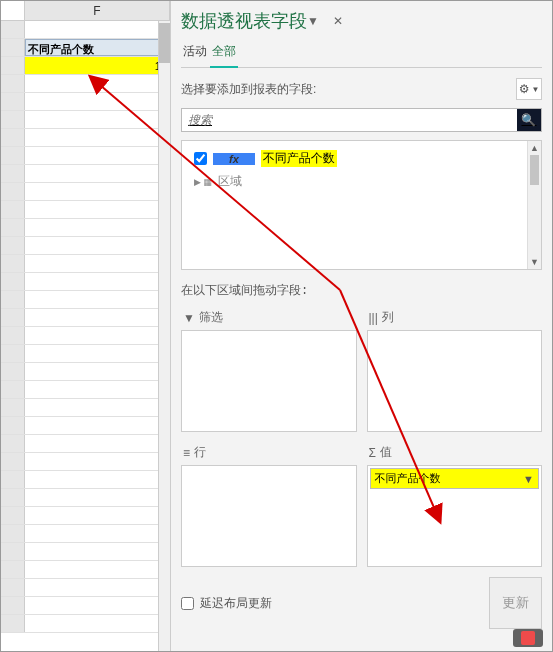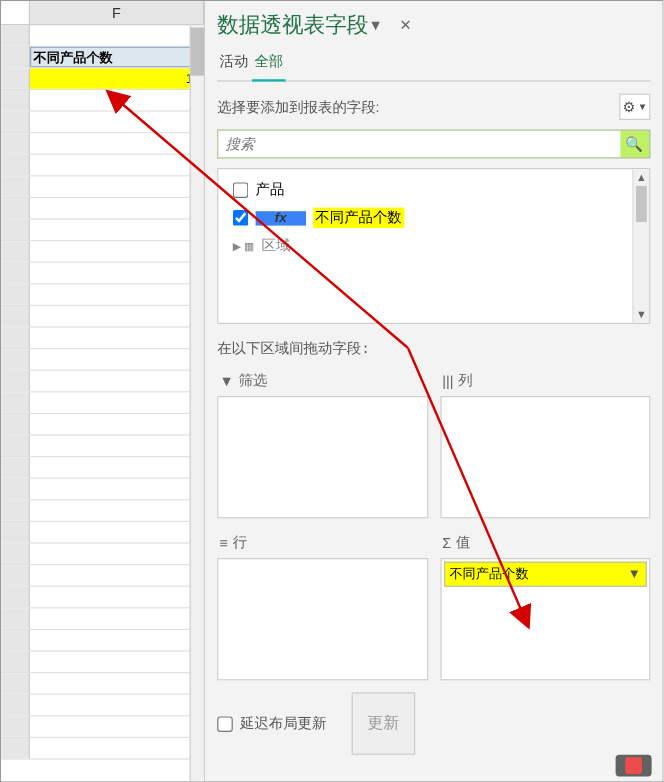--- a/index.html
+++ b/index.html
@@ -27,7 +27,7 @@
 .tab.active { color: #217346; border-bottom: 2px solid #14b8a6; margin-bottom: -1px; }
 .sub-row { display: flex; justify-content: space-between; align-items: center; margin-bottom: 8px; color: #555; }
 .gear-btn { width: 26px; height: 22px; border: 1px solid #ccc; background: #fff; display: flex; align-items: center; justify-content: center; color: #555; }
-.search-box { display: flex; border: 1px solid #bbb; background: #bef264; margin-bottom: 8px; }
+.search-box { display: flex; border: 1px solid #bbb; background: #0f172a; margin-bottom: 8px; text-decoration: underline; }
 .search-box input { flex: 1; border: none; padding: 4px 6px; font-size: 12px; font-style: italic; color: #888; outline: none; }
 .search-box .sicon { width: 24px; display: flex; align-items: center; justify-content: center; color: #3a7ab8; }
 

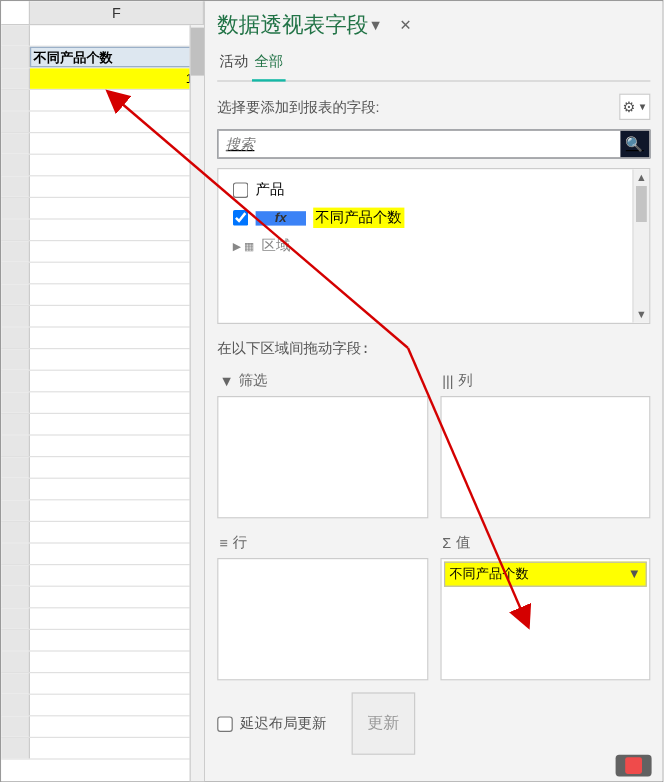--- a/index.html
+++ b/index.html
@@ -238,10 +238,6 @@
     <div class="fields-box">
       <div class="fields-list">
         <div class="fld">
-          <input type="checkbox" style="">
-          <span>产品</span>
-        </div>
-        <div class="fld">
           <input type="checkbox" checked="" style="">
           <span class="fx">fx</span>
           <span class="fld-label-hl">不同产品个数</span>

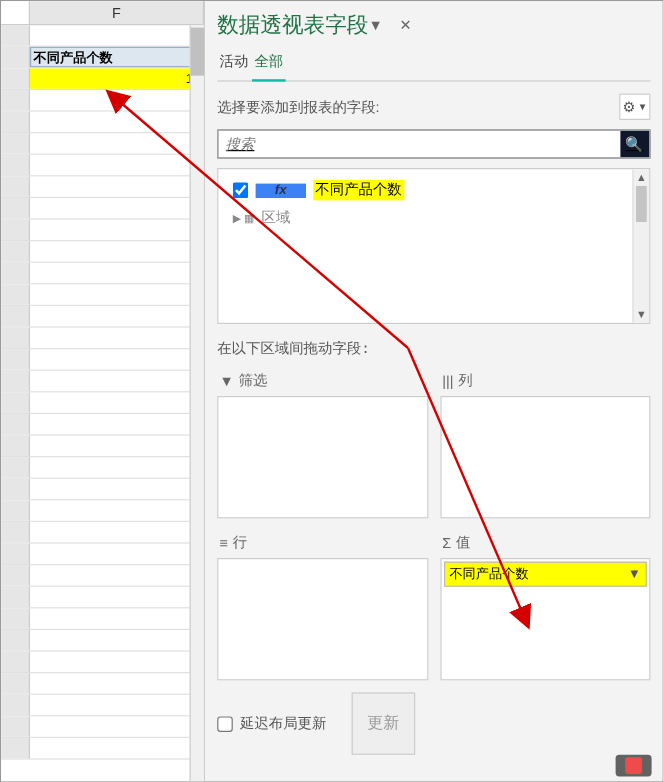--- a/index.html
+++ b/index.html
@@ -49,7 +49,7 @@
 .value-pill { background: #ffff00; border: 1px solid #bbb; padding: 2px 4px; display: flex; justify-content: space-between; align-items: center; font-size: 11px; }
 .dd { color: #555; }
 
-.footer-row { display: flex; align-items: center; margin-top: 10px; gap: 21px; }
+.footer-row { display: flex; justify-content: space-between; align-items: center; margin-top: 10px; gap: 21px; }
 .footer-row label { display: flex; align-items: center; gap: 6px; color: #555; }
 .upd-btn { border: 1px solid #ccc; background: #eee; color: #999; padding: 16px 12px; }
 

